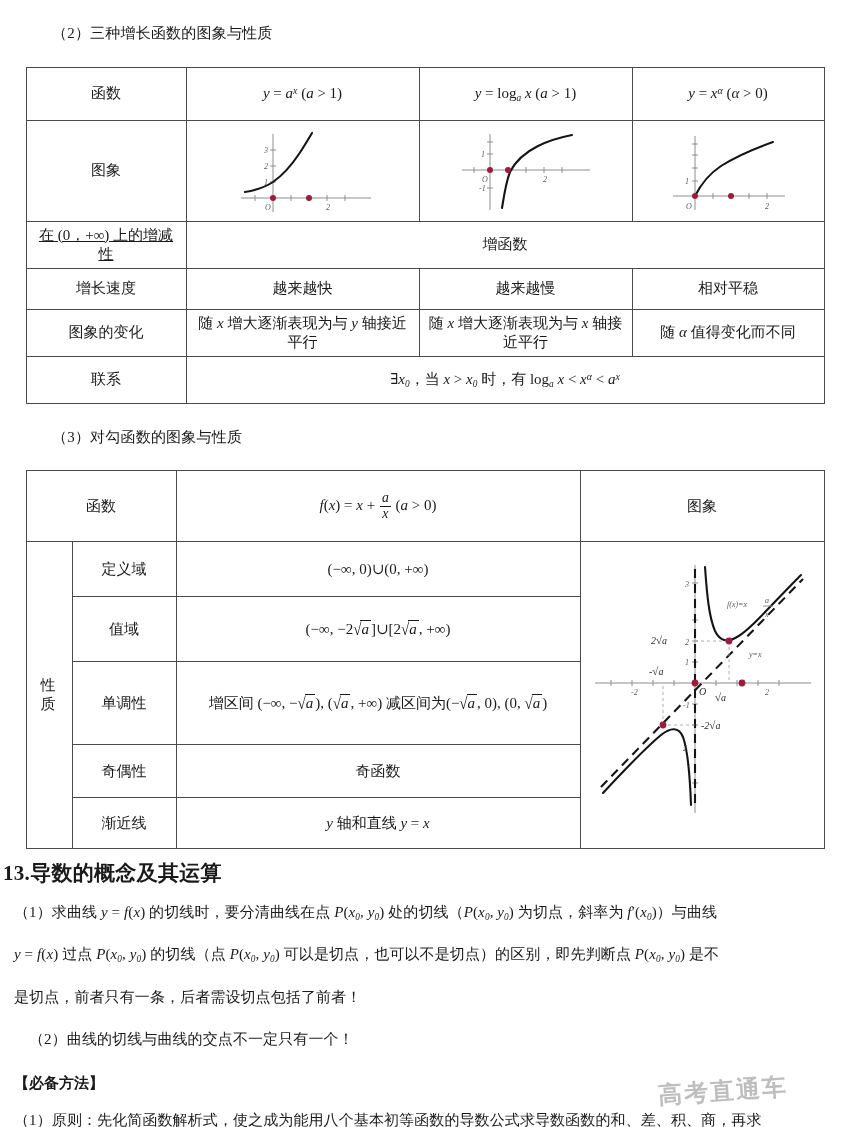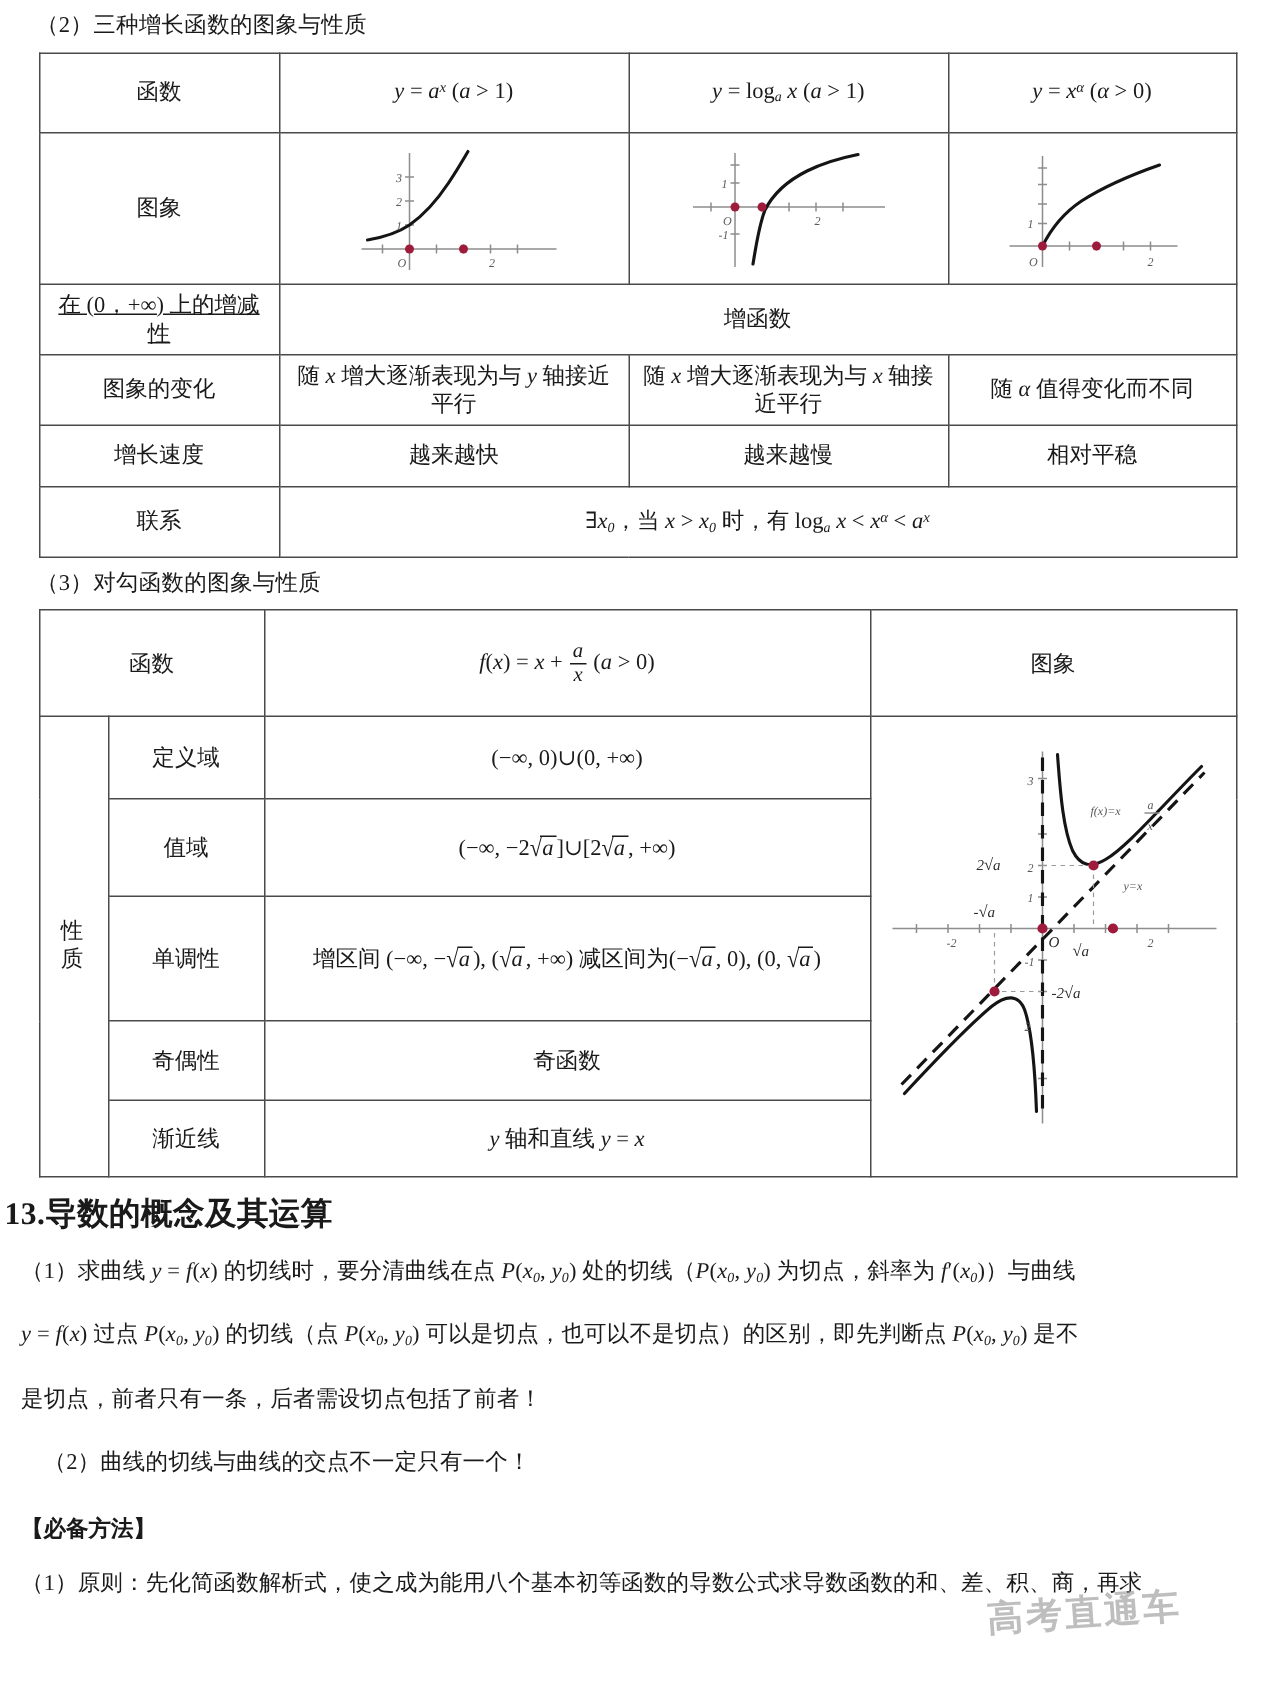--- a/index.html
+++ b/index.html
@@ -27,8 +27,8 @@
   .sec-label {
     font-size: 15px;
     line-height: 1.5;
-    margin: 0;
-    padding: 6px 0 6px 24px;
+    margin: 16px;
+    padding: 6px 0 6px 36px;
     letter-spacing: .2px;
   }
   .h-section {

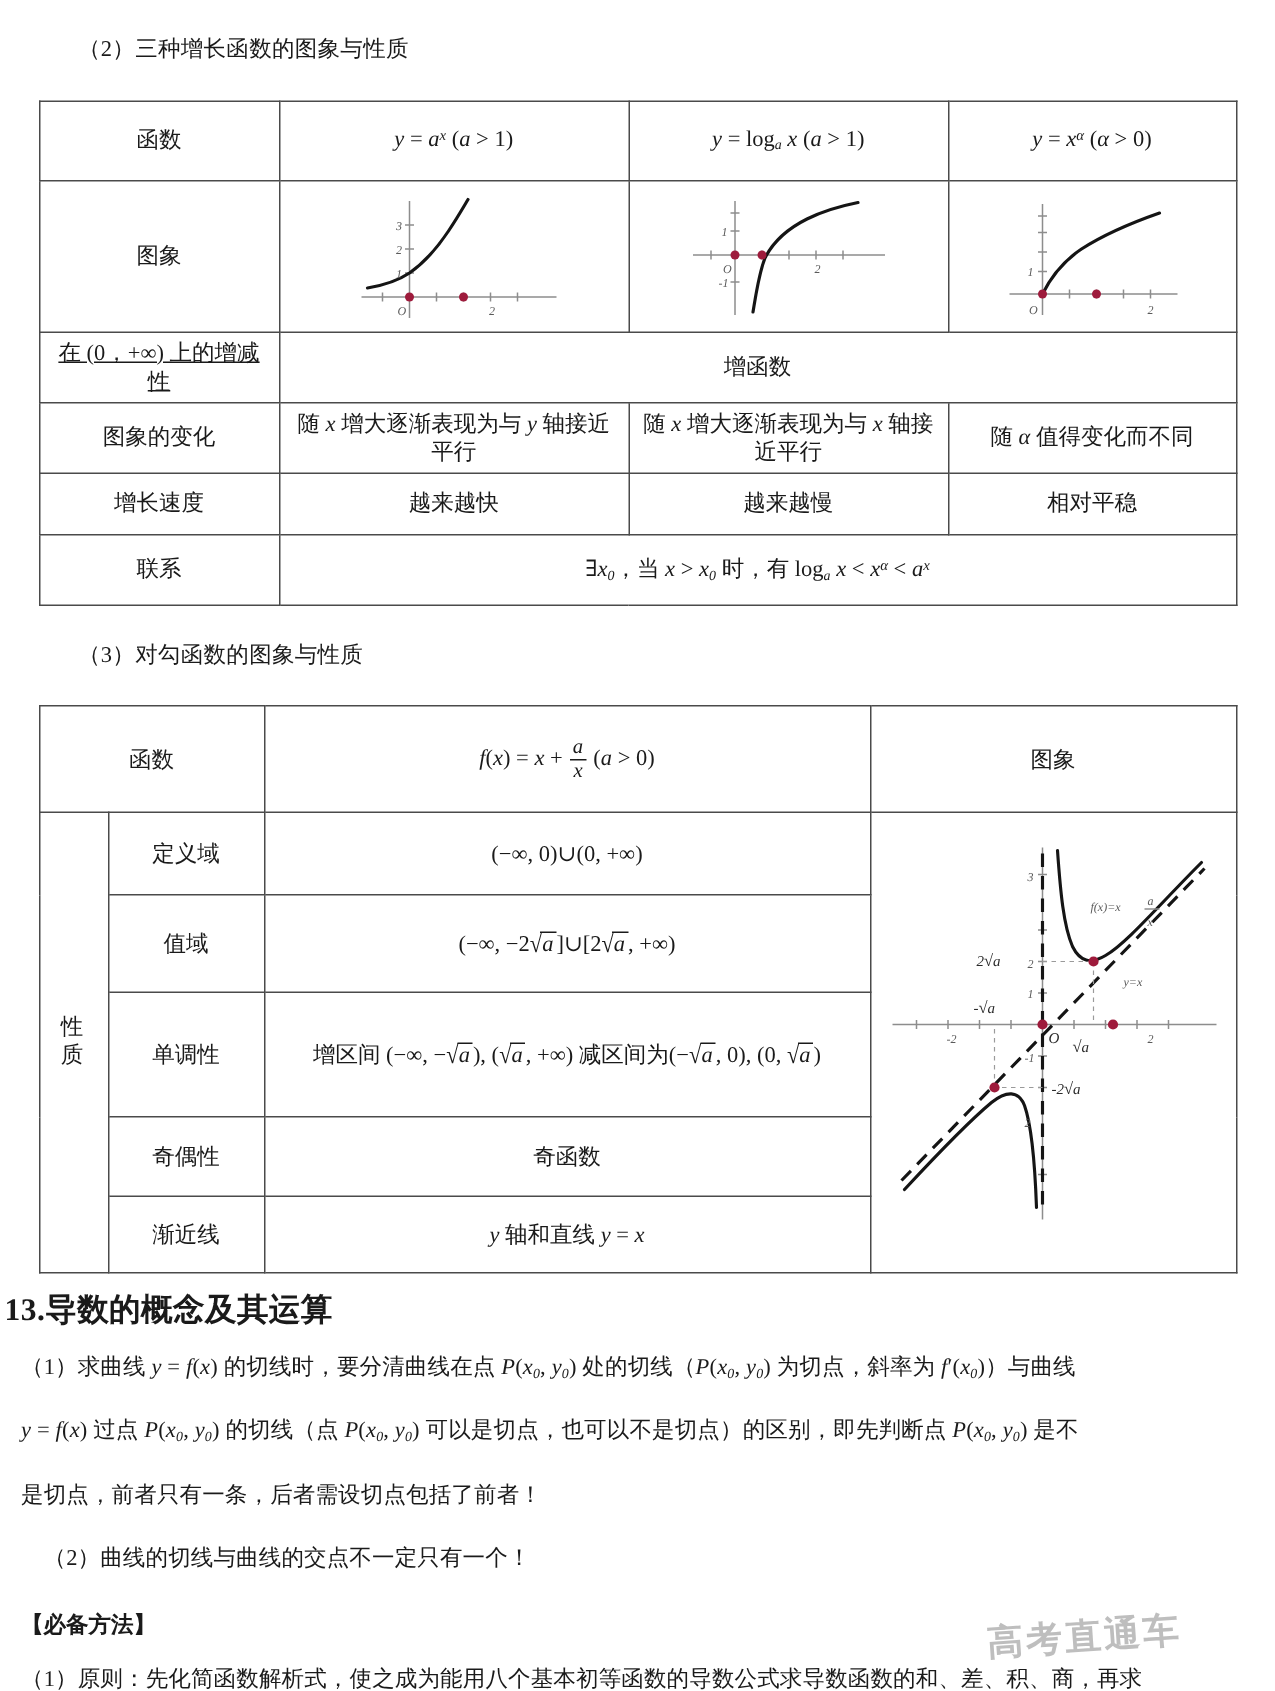--- a/index.html
+++ b/index.html
@@ -241,23 +241,23 @@
       </tr>
 
       <tr>
-        <td style="height:34px">图象的变化</td>
-        <td class="small">
-          随 <span class="m">x</span> 增大逐渐表现为与 <span class="m">y</span> 轴接近平行
-        </td>
-        <td class="small">
-          随 <span class="m">x</span> 增大逐渐表现为与 <span class="m">x</span> 轴接近平行
-        </td>
-        <td class="small">
-          随 <span class="m">α</span> 值得变化而不同
-        </td>
-      </tr>
-
-      <tr>
         <td class="small" style="height:32px">增长速度</td>
         <td class="small">越来越快</td>
         <td class="small">越来越慢</td>
         <td class="small">相对平稳</td>
+      </tr>
+
+      <tr>
+        <td style="height:34px">图象的变化</td>
+        <td class="small">
+          随 <span class="m">x</span> 增大逐渐表现为与 <span class="m">y</span> 轴接近平行
+        </td>
+        <td class="small">
+          随 <span class="m">x</span> 增大逐渐表现为与 <span class="m">x</span> 轴接近平行
+        </td>
+        <td class="small">
+          随 <span class="m">α</span> 值得变化而不同
+        </td>
       </tr>
 
       <tr>

